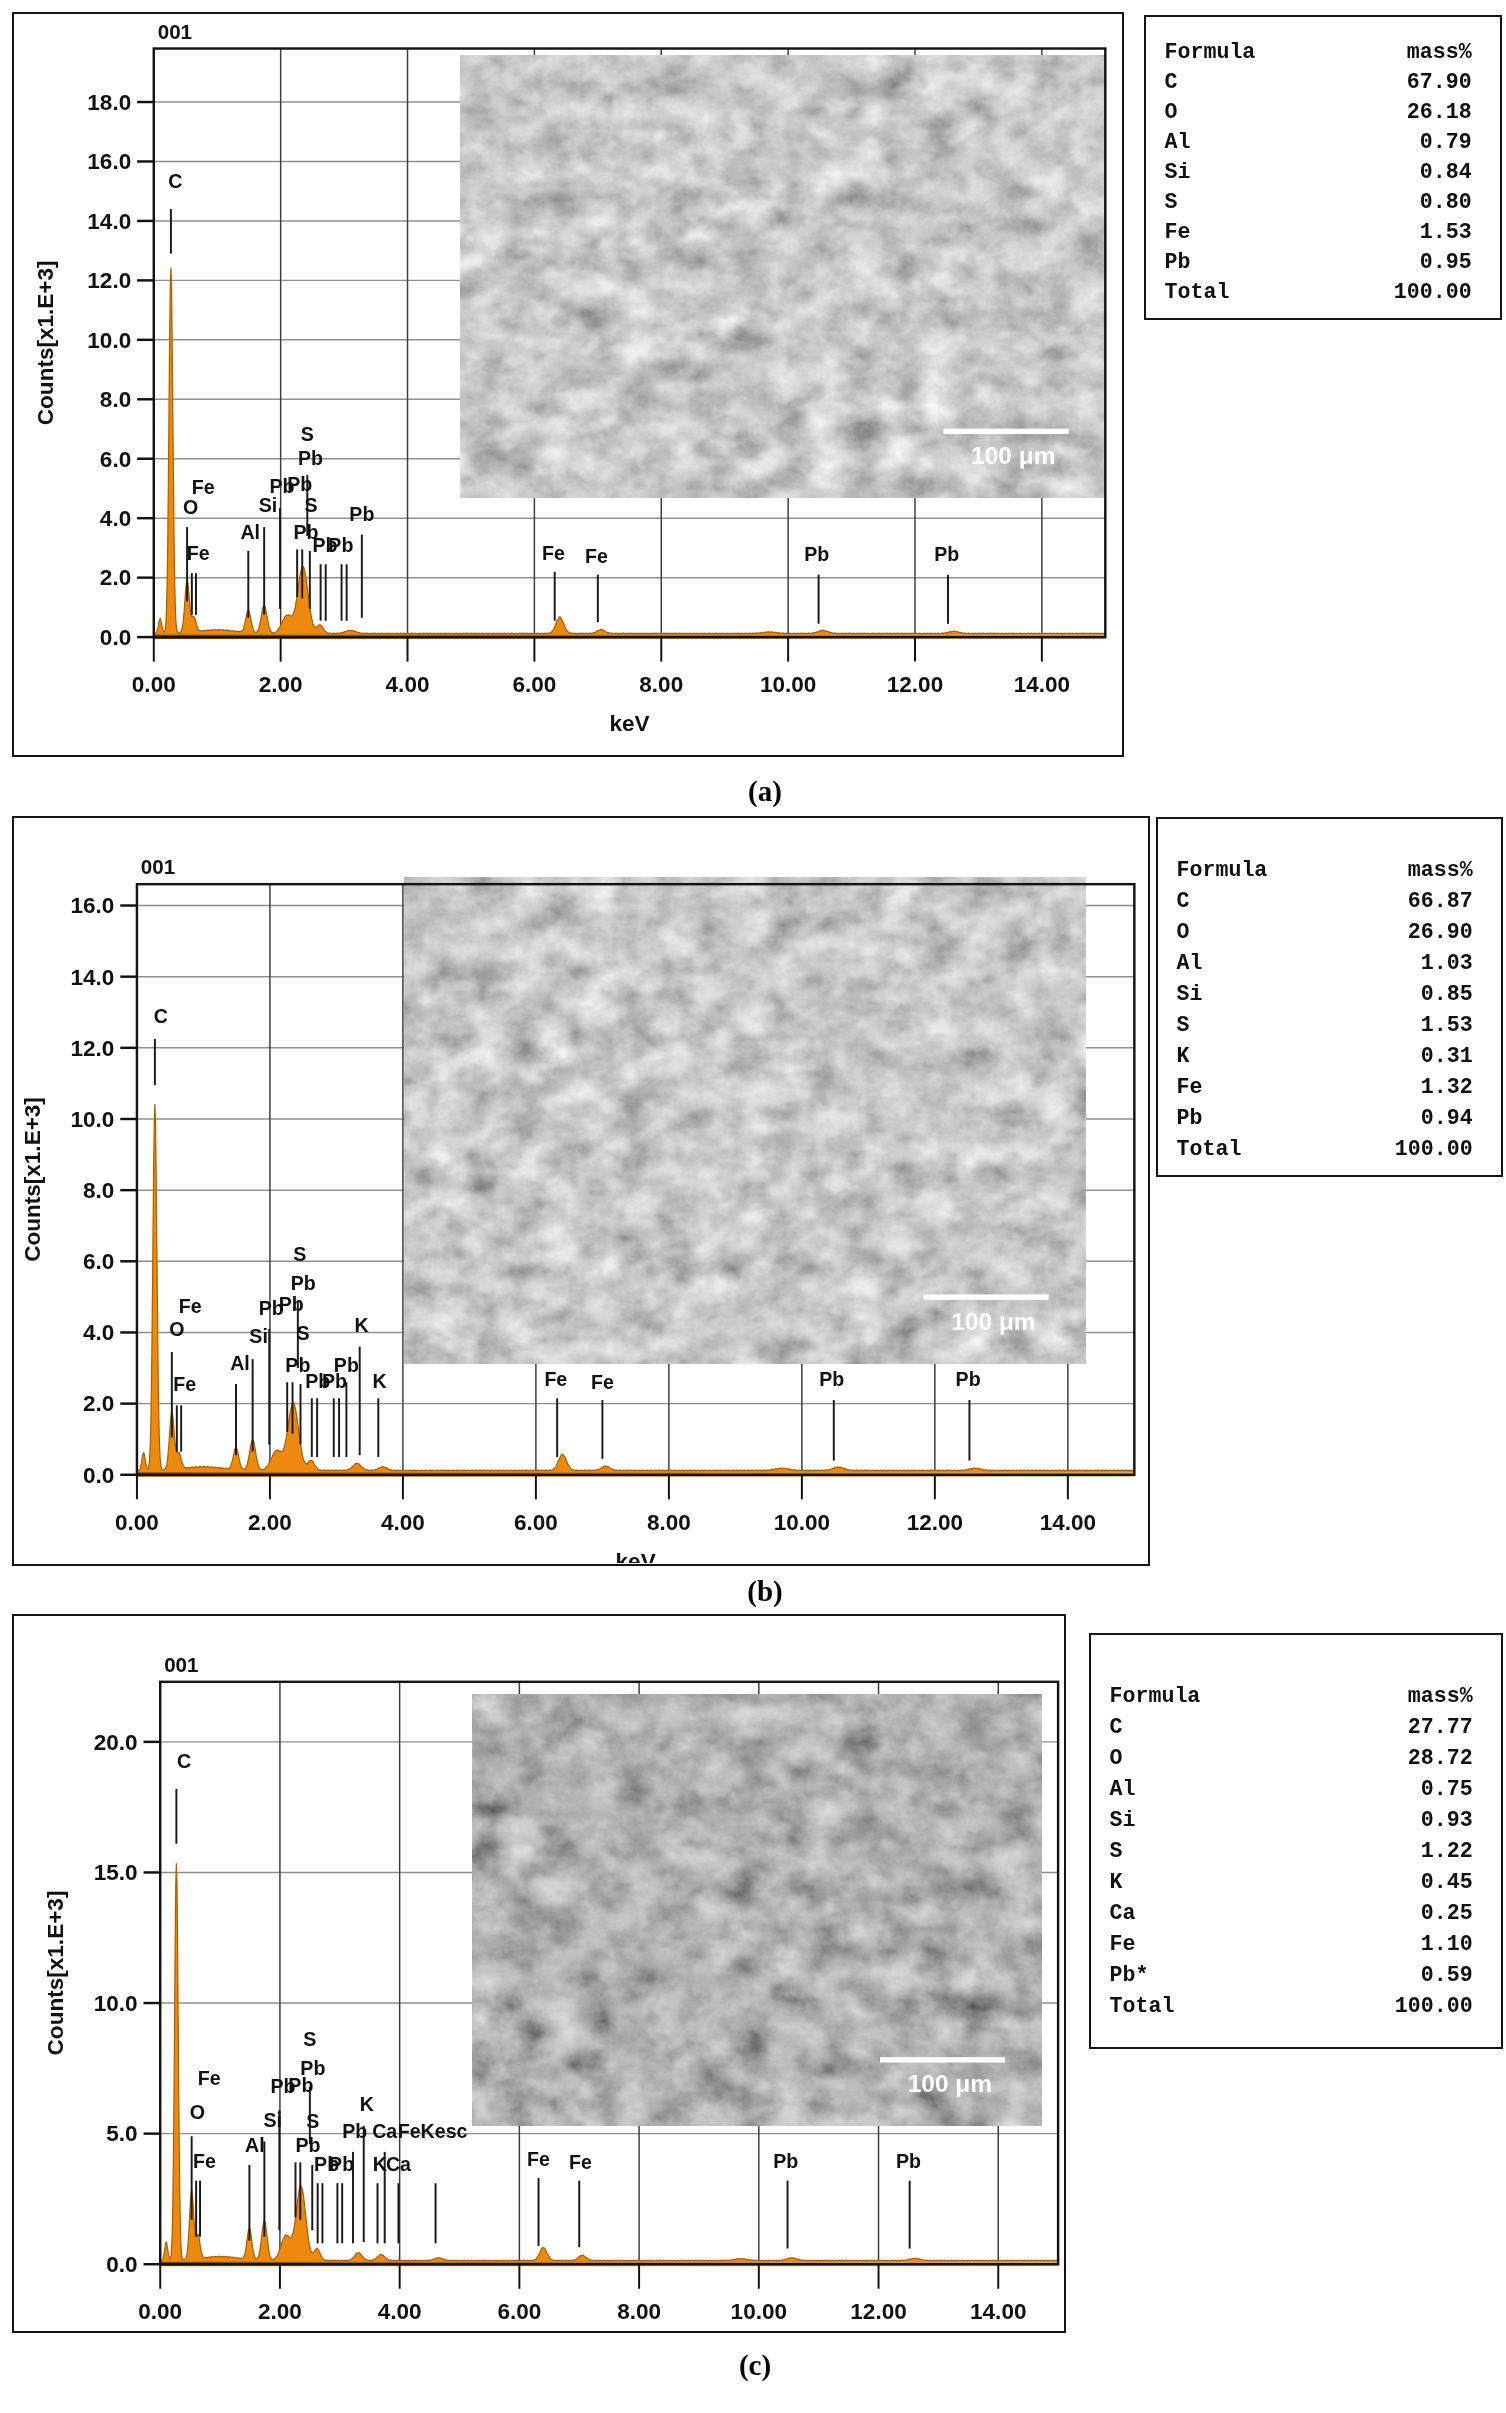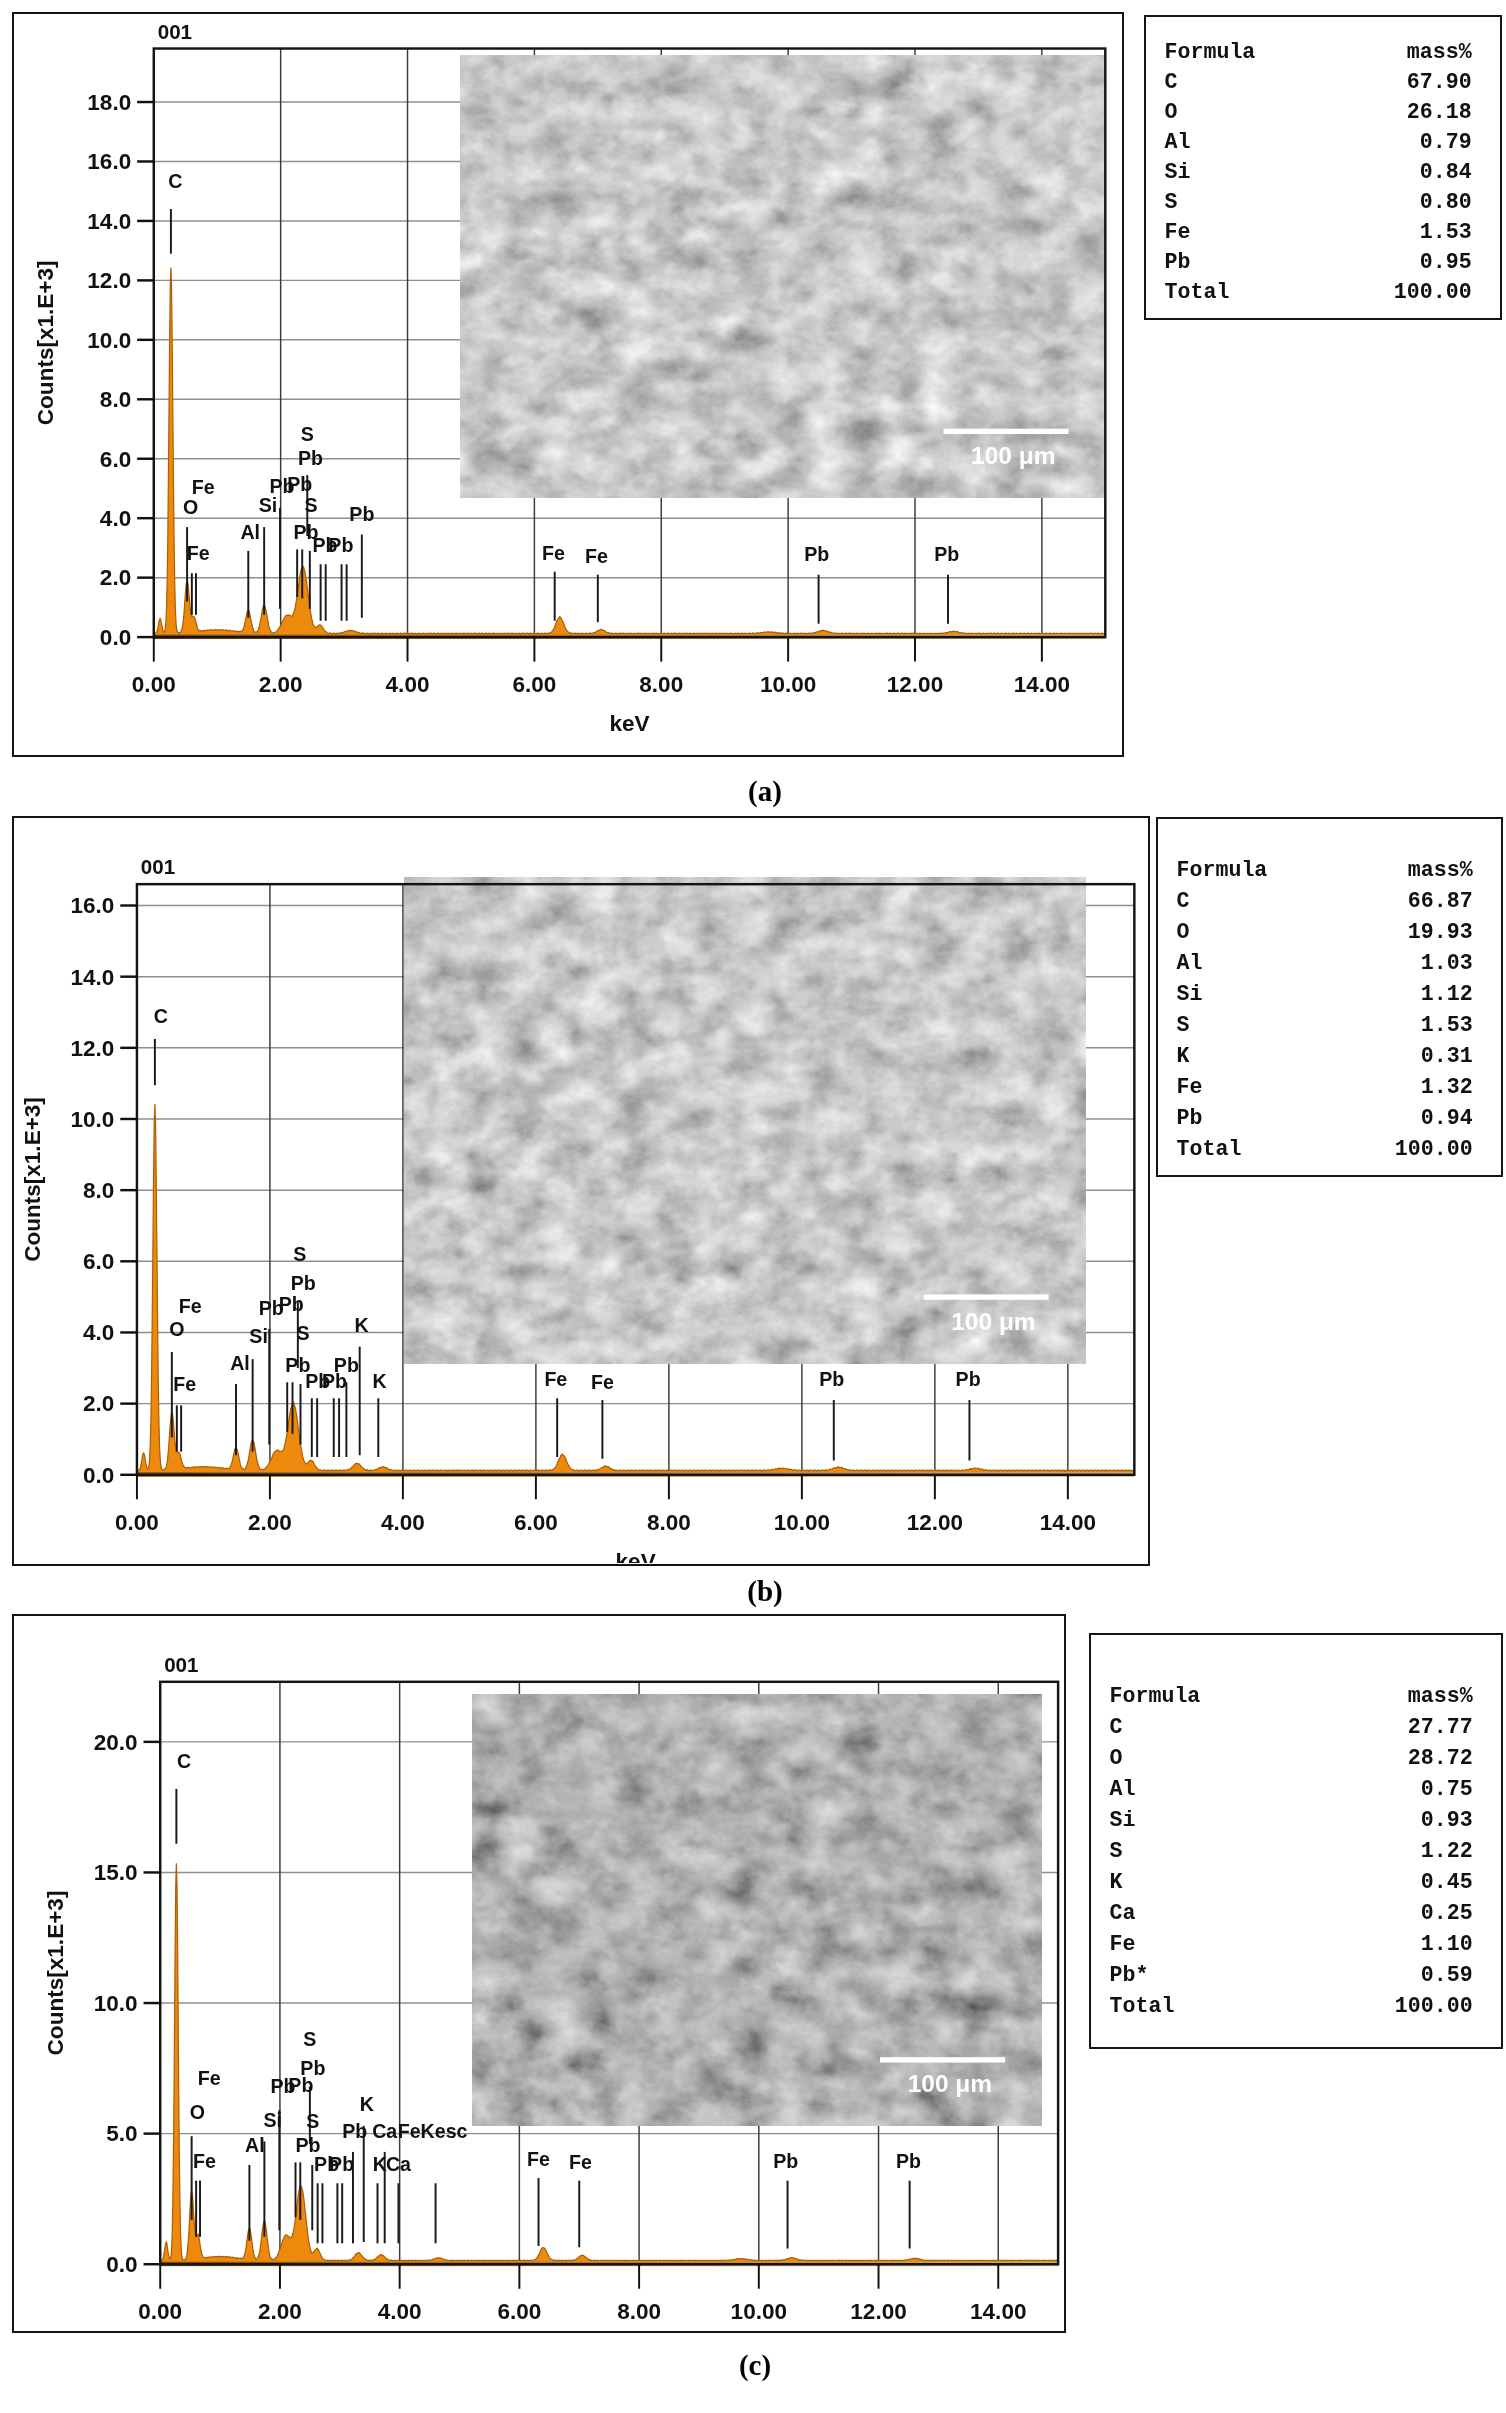--- a/index.html
+++ b/index.html
@@ -339,7 +339,7 @@
           </div>
           <div class="trow" style="height: 31px;">
             <span>O</span>
-            <span>19.93</span>
+            <span>26.90</span>
           </div>
           <div class="trow" style="height: 31px;">
             <span>Al</span>

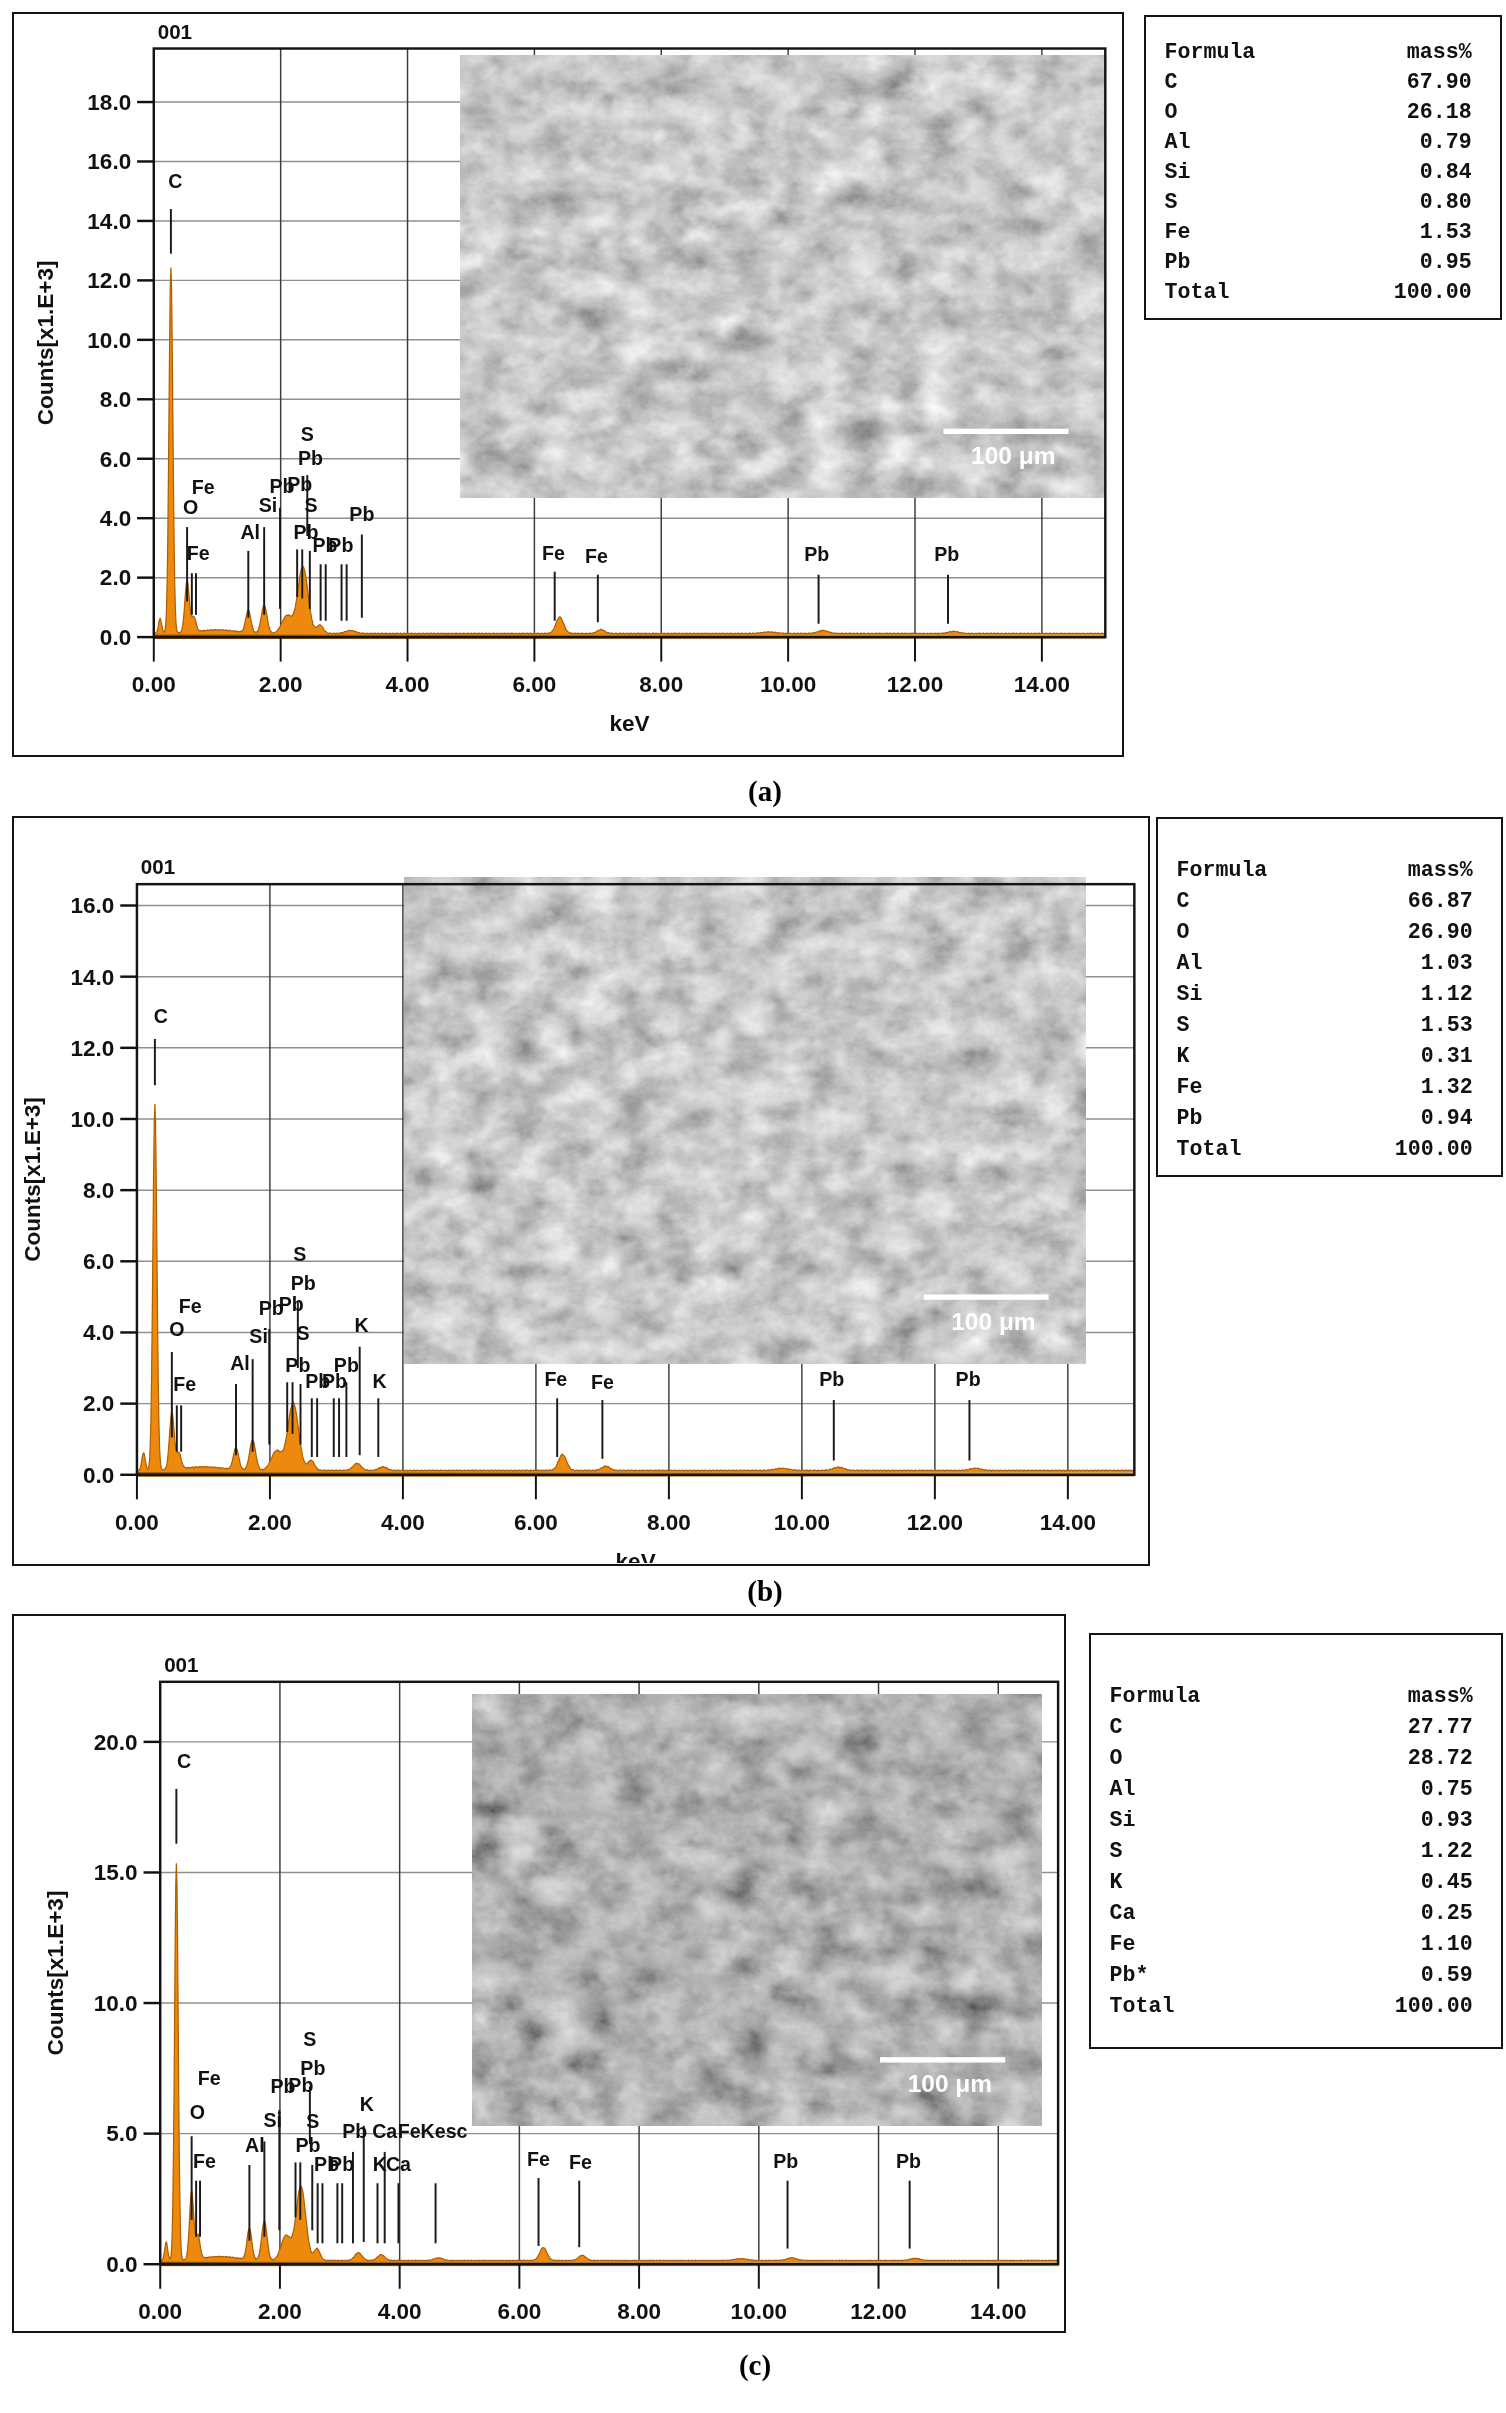--- a/index.html
+++ b/index.html
@@ -347,7 +347,7 @@
           </div>
           <div class="trow" style="height: 31px;">
             <span>Si</span>
-            <span>1.12</span>
+            <span>0.85</span>
           </div>
           <div class="trow" style="height: 31px;">
             <span>S</span>

